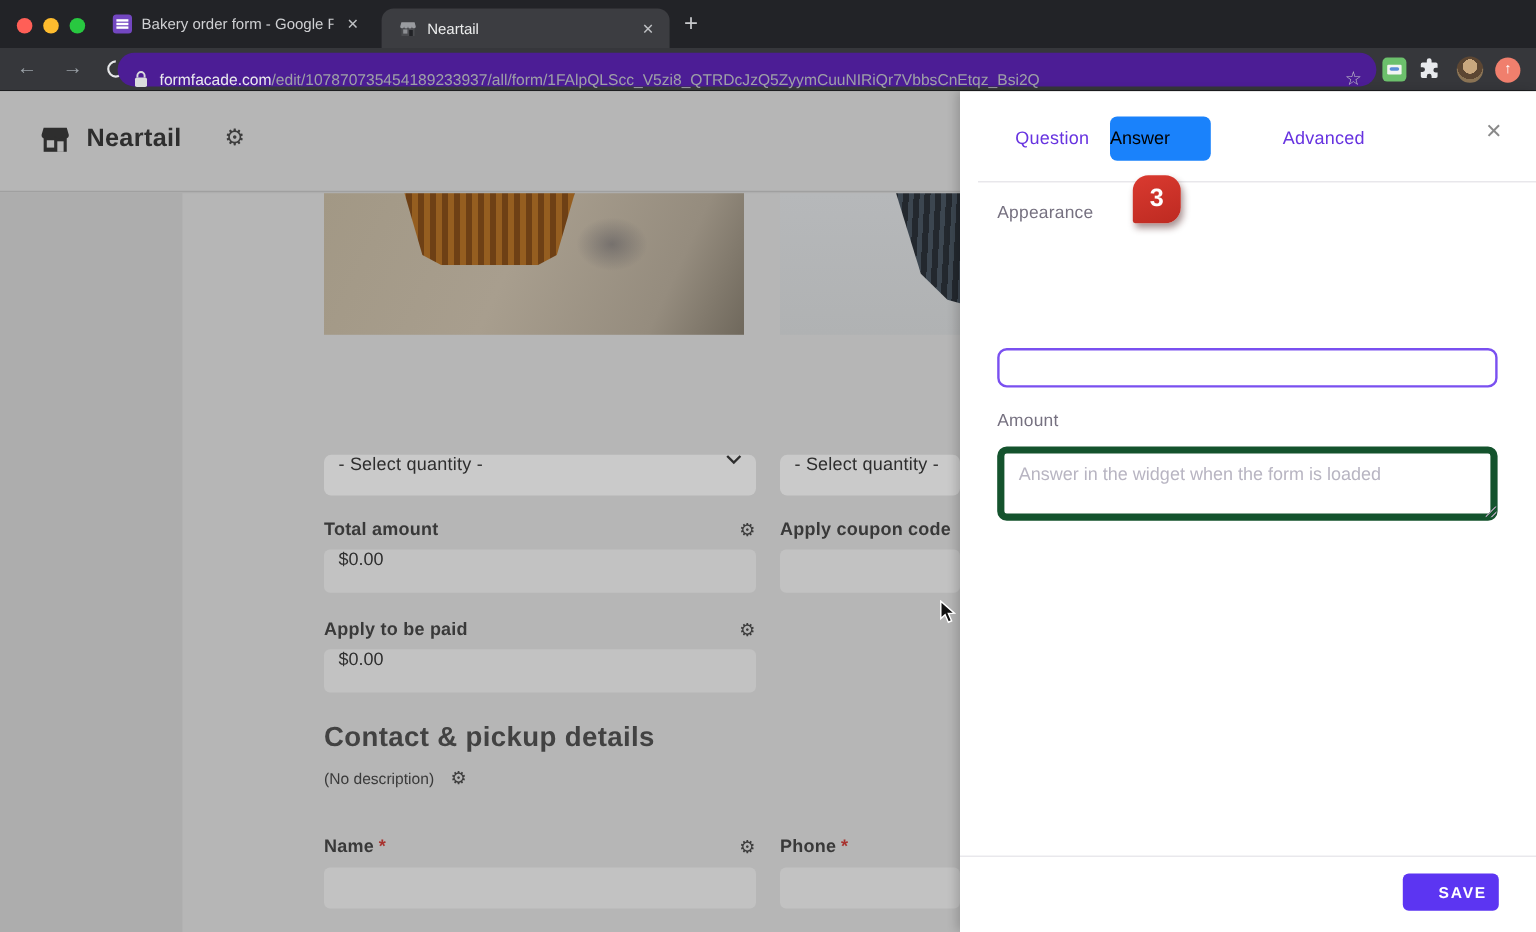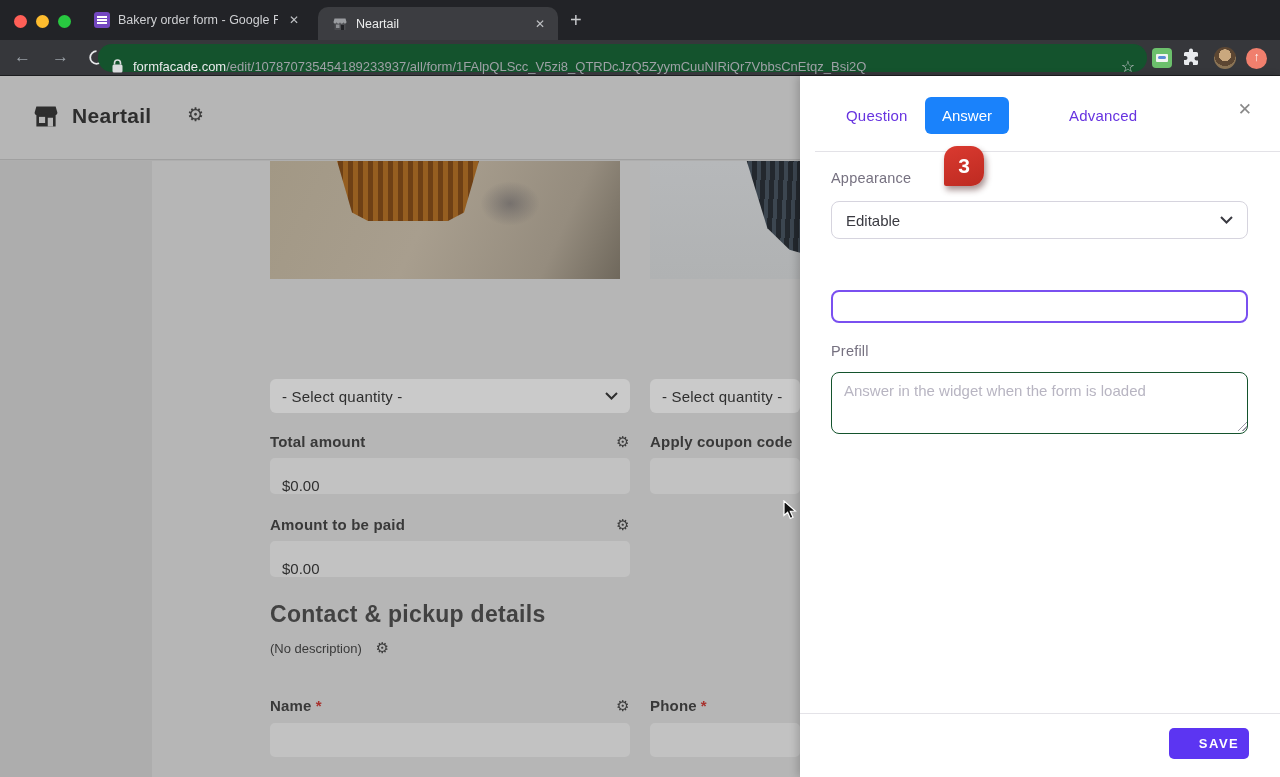--- a/index.html
+++ b/index.html
@@ -25,7 +25,7 @@
 
   .toolbar { position:absolute; left:0; top:40px; width:1280px; height:36px; background:#36373b; border-bottom:1px solid #1d1e20; }
   .nav-ic { position:absolute; top:7px; font-size:17px; color:#9aa0a6; }
-  .omnibox { position:absolute; left:98px; top:4px; width:1049px; height:28px; background:#14532d; border-radius:14px; display:flex; align-items:center; padding:16px 12px 0 14px; }
+  .omnibox { position:absolute; left:98px; top:4px; width:1049px; height:28px; background:#4c1d95; border-radius:14px; display:flex; align-items:center; padding:16px 12px 0 14px; }
   .omni-url { flex:1; font-size:13px; color:#9ea1a6; white-space:nowrap; overflow:hidden; }
   .omni-url b { color:#e9eaec; font-weight:400; }
   .ext { position:absolute; top:8px; }

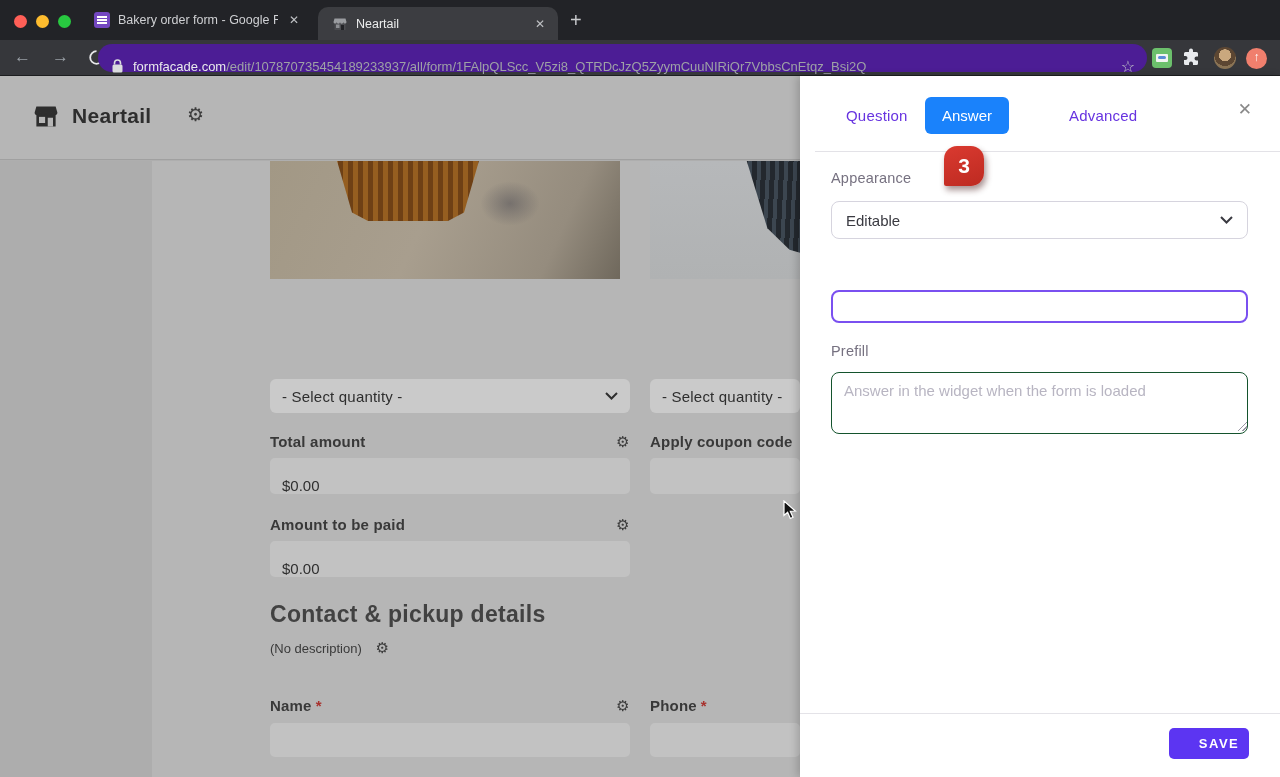--- a/index.html
+++ b/index.html
@@ -77,7 +77,7 @@
   .ptab { position:absolute; font-size:15px; color:#6733e0; letter-spacing:.2px; }
   .ptab-q { left:46px; top:31px; }
   .ptab-adv { left:225px; top:31px;margin-left:44px; }
-  .ptab-answer { position:absolute; left:125px; top:21px; width:84px; height:37px; background:#1a82fb; border-radius:6px; color:#ffffff; font-size:15px; display:flex; align-items:center; justify-content:center; }
+  .ptab-answer { position:absolute; left:125px; top:21px; width:84px; height:37px; background:#1a82fb; border-radius:6px; color:#000000; font-size:15px; display:flex; align-items:center; justify-content:flex-start; }
   .panel-close { position:absolute; right:28px; top:23px; font-size:17px; color:#8a8a8a; }
   .pdivider { position:absolute; left:15px; right:0; top:75px; height:1px; background:#e3e2e7; }
 

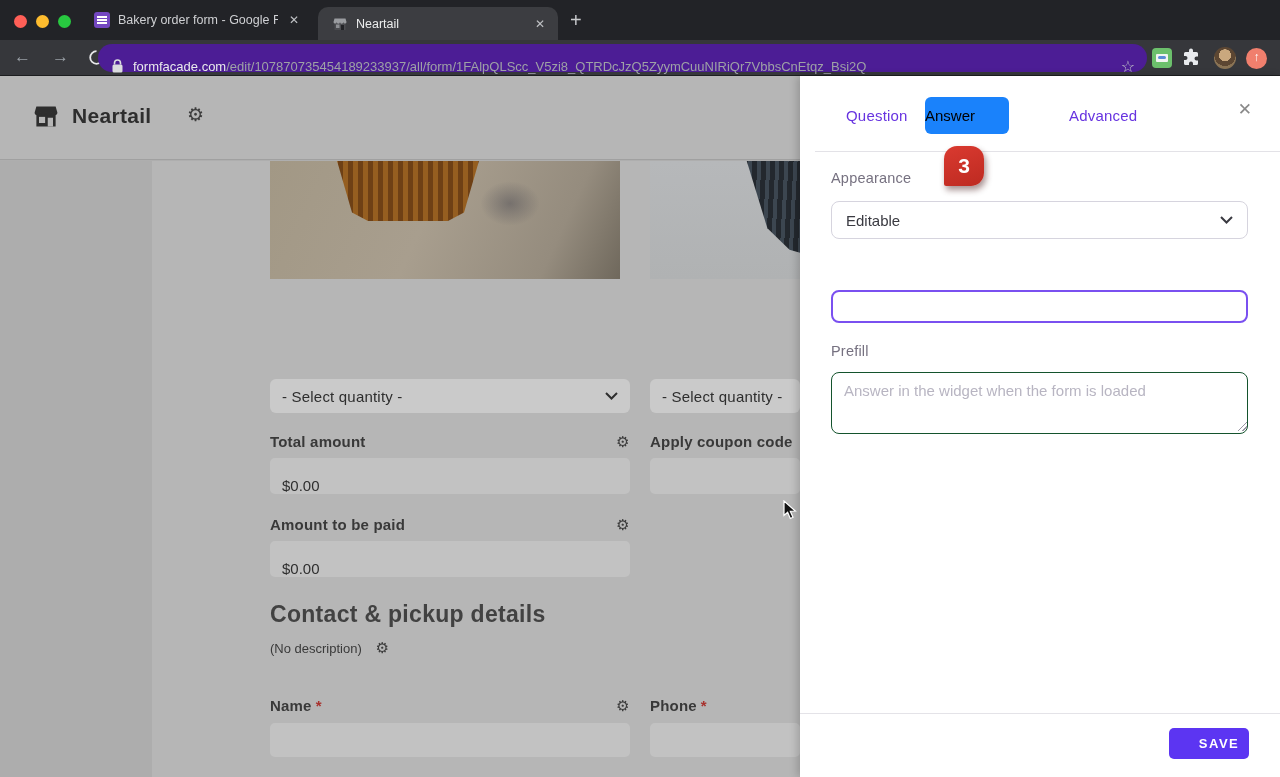--- a/index.html
+++ b/index.html
@@ -237,12 +237,6 @@
     <div class="badge3">3</div>
 
     <span class="plabel" style="top:94px">Appearance</span>
-    <div class="appearance-select">
-      <span>Editable</span>
-      <svg class="chev" width="13" height="8" viewBox="0 0 13 8">
-        <path d="M1 1 L6.5 6.5 L12 1" fill="none" stroke="#3a3a41" stroke-width="2"></path>
-      </svg>
-    </div>
 
     <input class="calc-input" type="text" value="" style="">
 

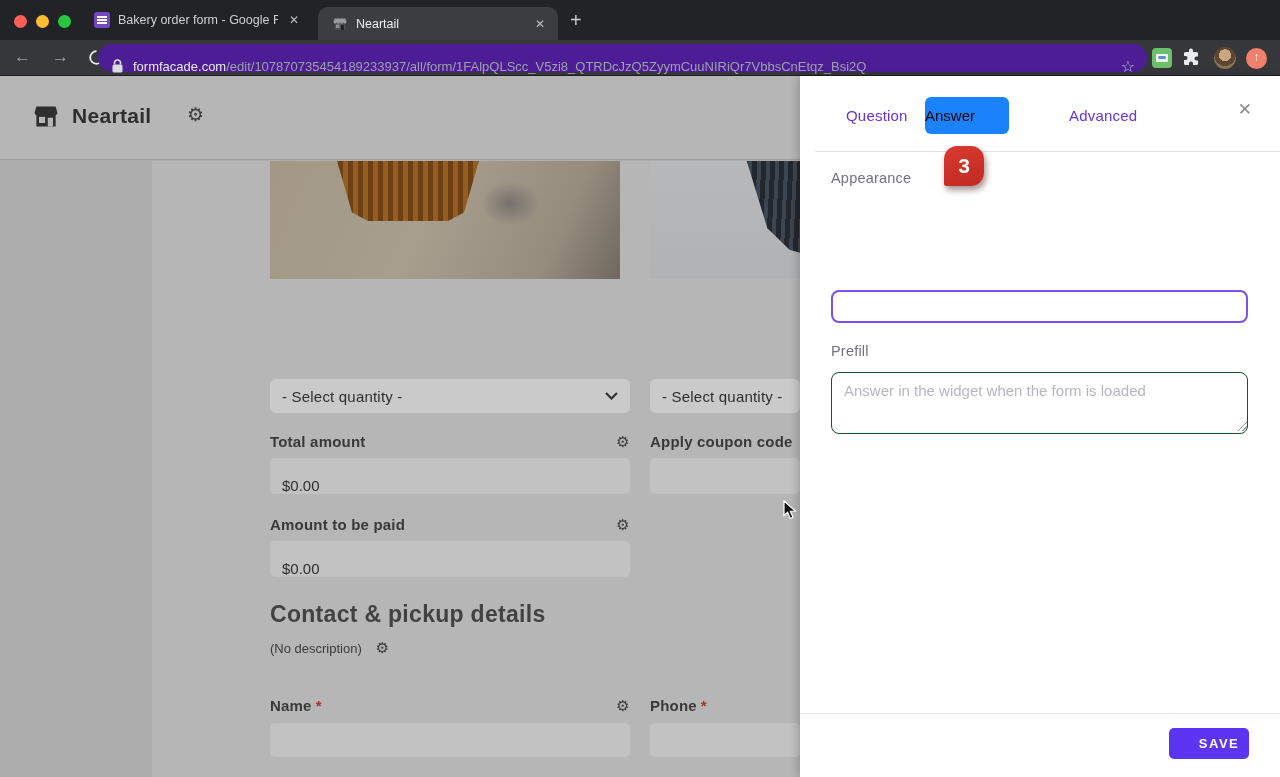--- a/index.html
+++ b/index.html
@@ -240,7 +240,7 @@
 
     <input class="calc-input" type="text" value="" style="">
 
-    <span class="plabel" style="top:267px">Prefill</span>
+    <span class="plabel" style="top:267px">Amount</span>
     <textarea class="prefill-ta" placeholder="Answer in the widget when the form is loaded" style=""></textarea>
     <span class="resize-grip"></span>
 

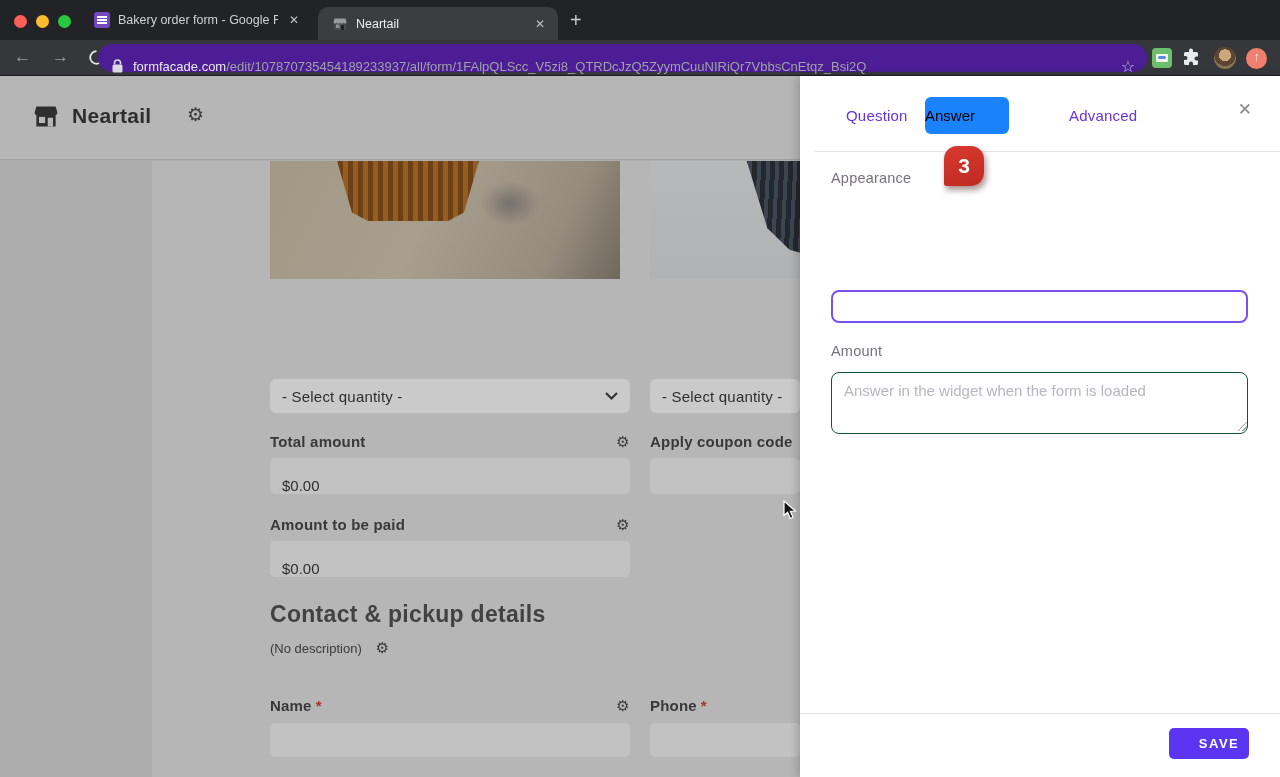--- a/index.html
+++ b/index.html
@@ -57,7 +57,7 @@
   .img2 { left:498px; width:150px; background:linear-gradient(180deg,#b6b8ba,#b0b2b3); }
   .img2 .wrapper { position:absolute; left:68px; top:-30px; width:130px; height:135px; clip-path:polygon(15% 0, 100% 0, 100% 100%, 55% 88%, 38% 72%); background:repeating-linear-gradient(93deg,#23282e 0 5px,#3c4650 5px 9px); }
 
-  .sel { position:absolute; height:34px; background:#cacaca; border-radius:6px; display:flex; align-items:center; padding:0 12px; font-size:15px; color:#2e2e2e; letter-spacing:.2px; overflow:hidden; white-space:nowrap; }
+  .sel { position:absolute; height:34px; background:#cacaca; border-radius:6px; display:flex; align-items:flex-start; padding:0 12px; font-size:15px; color:#2e2e2e; letter-spacing:.2px; overflow:hidden; white-space:nowrap; }
   .sel .chev { margin-left:auto; }
   .sel1 { left:118px; top:218px; width:360px; }
   .sel2 { left:498px; top:218px; width:150px; }

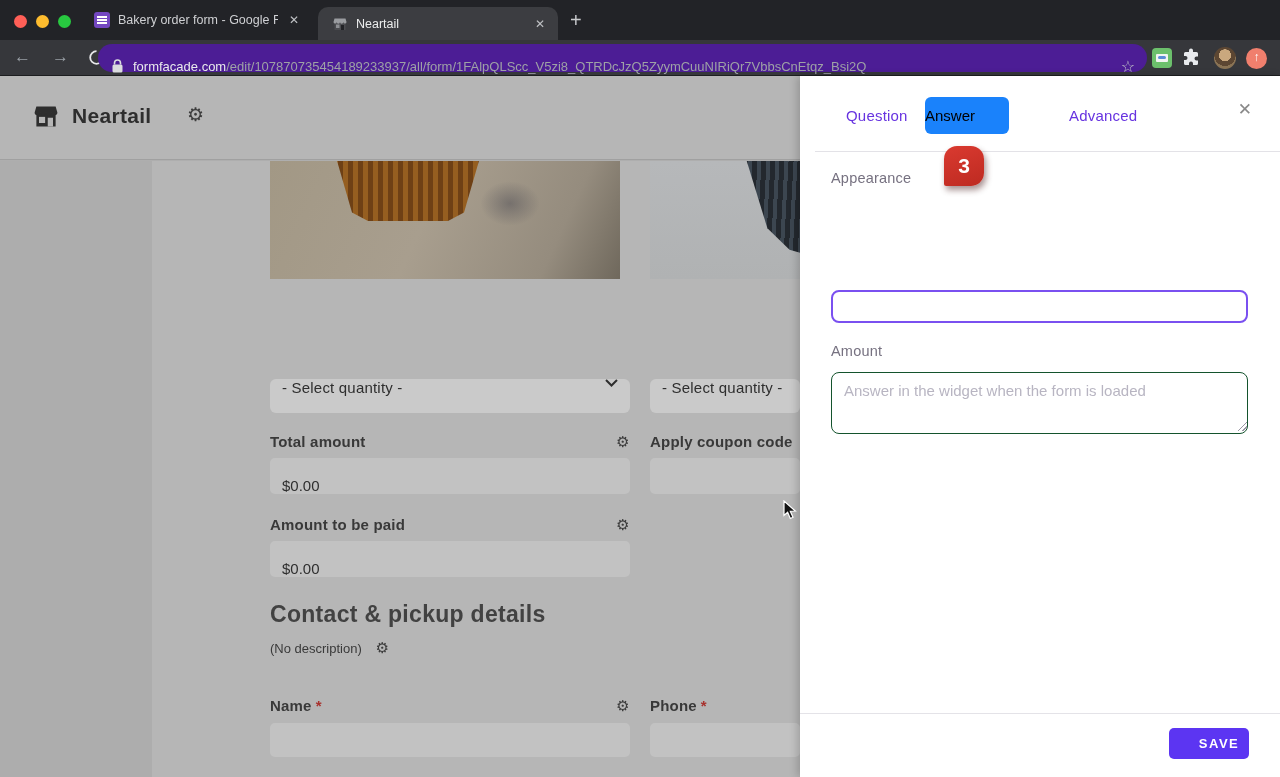--- a/index.html
+++ b/index.html
@@ -91,7 +91,7 @@
 
   .calc-input { position:absolute; left:31px; top:214px; width:417px; height:33px; border:2px solid #7a50f0; border-radius:8px; background:#fff; outline:none; padding:0 12px; font-size:14px; color:#333; font-family:"Liberation Sans",sans-serif; }
 
-  .prefill-ta { position:absolute; left:31px; top:296px; width:417px; height:62px; border:1px solid #14532d; border-radius:8px; background:#fff; resize:none; outline:none; padding:9px 12px; font-size:15px; color:#444; font-family:"Liberation Sans",sans-serif; }
+  .prefill-ta { position:absolute; left:31px; top:296px; width:417px; height:62px; border:6px solid #14532d; border-radius:8px; background:#fff; resize:none; outline:none; padding:9px 12px; font-size:15px; color:#444; font-family:"Liberation Sans",sans-serif; }
   .prefill-ta::placeholder { color:#b8b5c2; }
   .resize-grip { position:absolute; left:438px; top:346px; width:9px; height:9px; background:
      linear-gradient(135deg, transparent 0 45%, #9a97a4 45% 55%, transparent 55% 70%, #9a97a4 70% 80%, transparent 80%); }

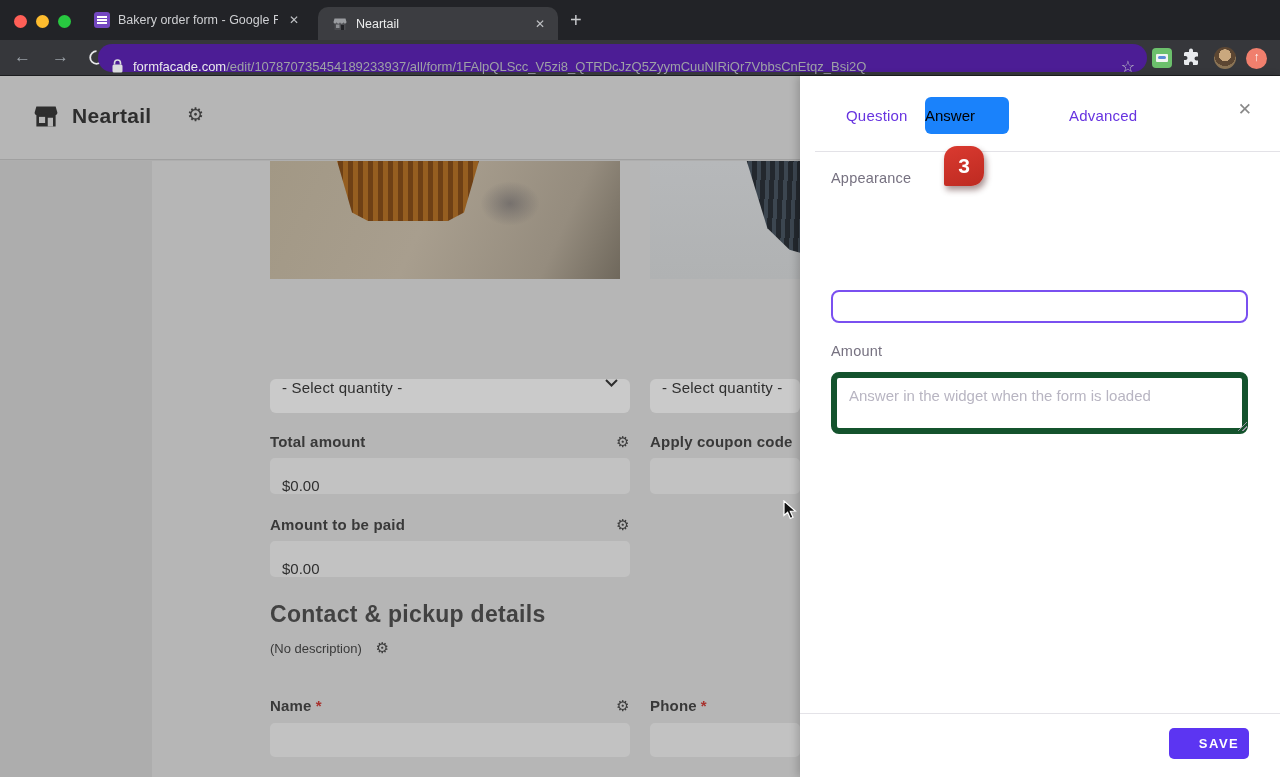--- a/index.html
+++ b/index.html
@@ -65,7 +65,7 @@
   .frm-label { position:absolute; font-size:15px; font-weight:bold; color:#393939; letter-spacing:.2px; }
   .gear { position:absolute; font-size:15px; color:#3c3c3c; }
   .req { color:#a8322e; margin-left:4px; }
-  .frm-input { position:absolute; height:36px; background:#c2c2c2; border-radius:5px; display:flex; align-items:flex-end; padding:0 12px; font-size:15px; color:#2f2f2f; }
+  .frm-input { position:absolute; height:36px; background:#c2c2c2; border-radius:5px; display:flex; align-items:flex-start; padding:0 12px; font-size:15px; color:#2f2f2f; }
 
   .sec-title { position:absolute; left:118px; top:440px; font-size:23px; font-weight:bold; color:#424242; letter-spacing:.3px; }
   .no-desc { position:absolute; left:118px; top:478px; font-size:13px; color:#3a3a3a; }

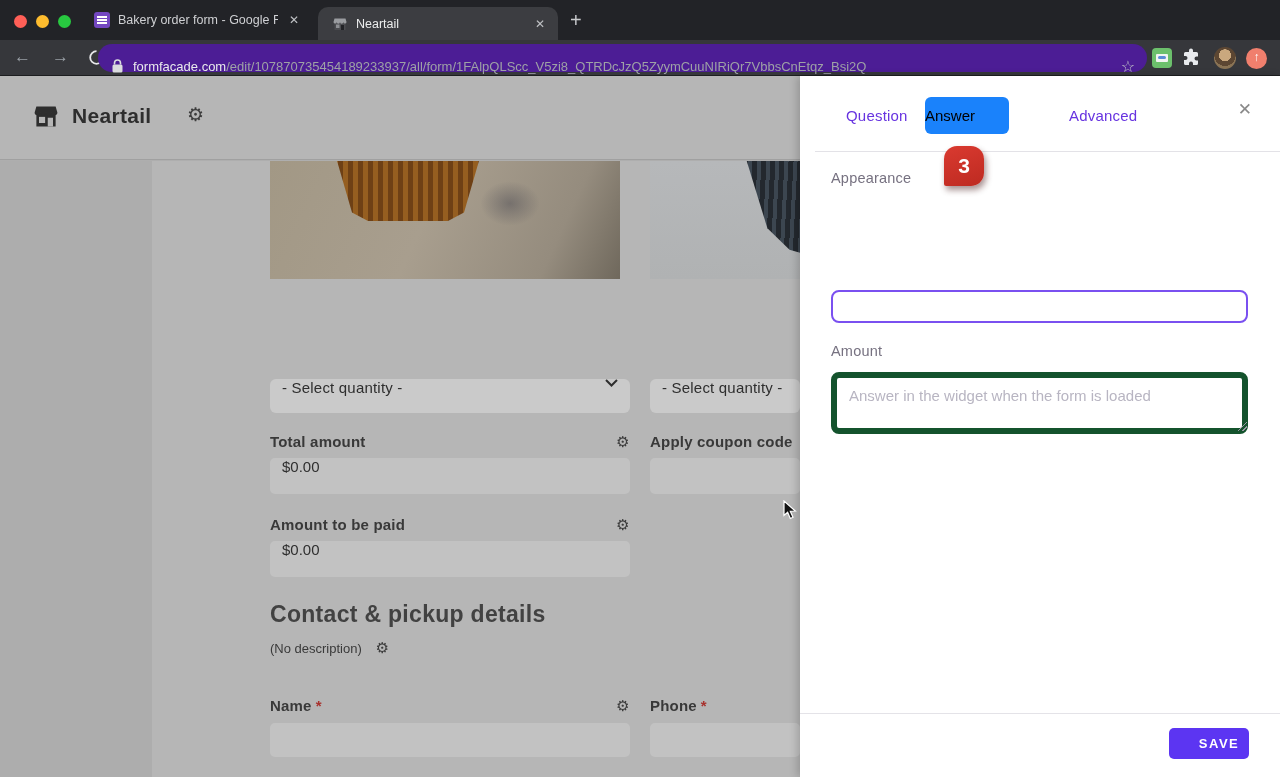--- a/index.html
+++ b/index.html
@@ -199,7 +199,7 @@
         <span></span>
       </div>
 
-      <span class="frm-label" style="left:118px; top:355px">Amount to be paid</span>
+      <span class="frm-label" style="left:118px; top:355px">Apply to be paid</span>
       <span class="gear" style="left:464px; top:355px">⚙</span>
       <div class="frm-input" style="left:118px; top:380px; width:360px">
         <span>$0.00</span>

